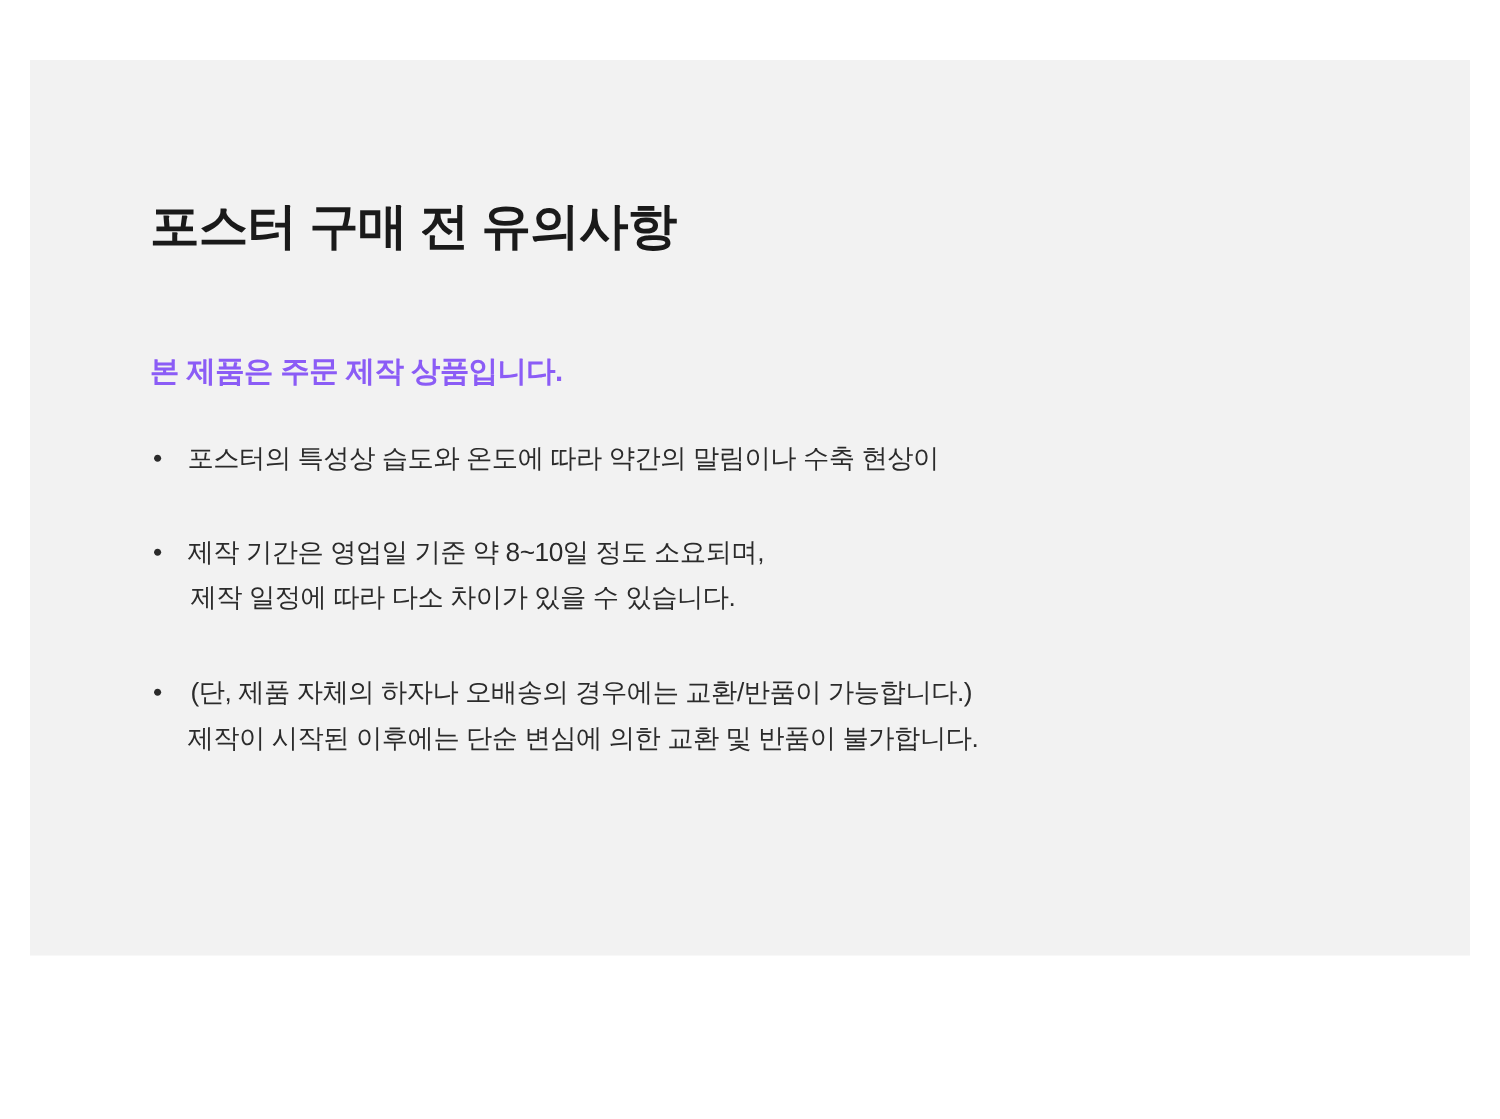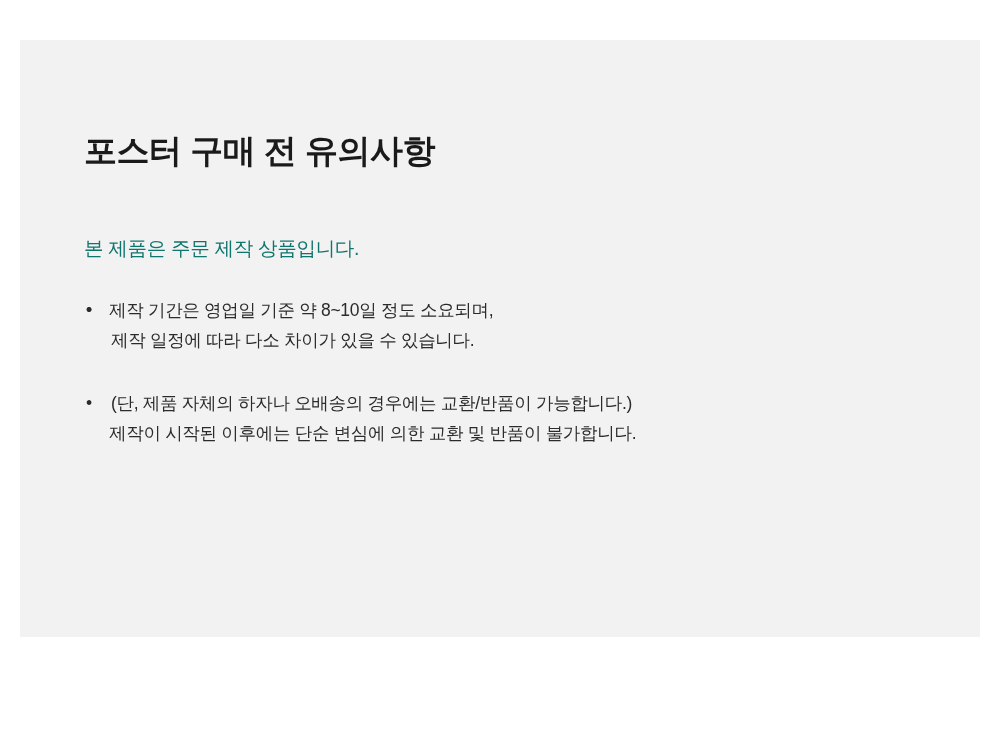--- a/index.html
+++ b/index.html
@@ -24,7 +24,7 @@
   }
   .notice-inner {
     position: absolute;
-    left: 64px;
+    left: 80px;
     top: 90px;
     right: 60px;
   }

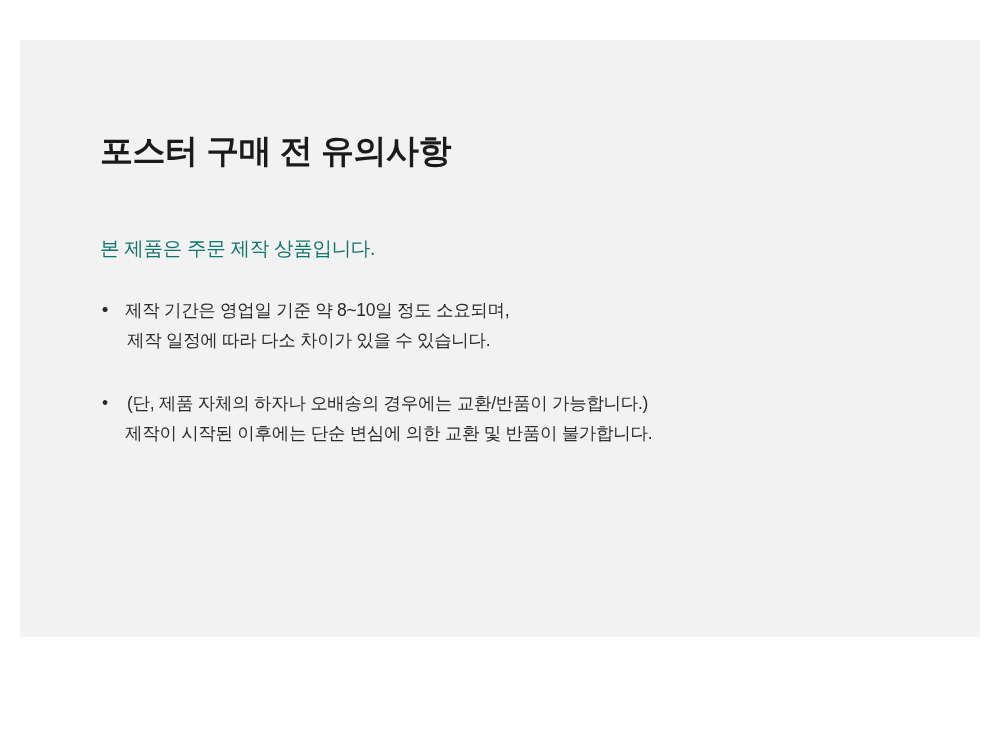--- a/index.html
+++ b/index.html
@@ -38,8 +38,8 @@
   }
   .notice-subtitle {
     font-size: 19.5px;
-    font-weight: normal;
-    color: #0f766e;
+    font-weight: bold;
+    color: #8b5cf6;
     letter-spacing: -0.3px;
     line-height: 1.4;
     margin: 0 0 28px 0;

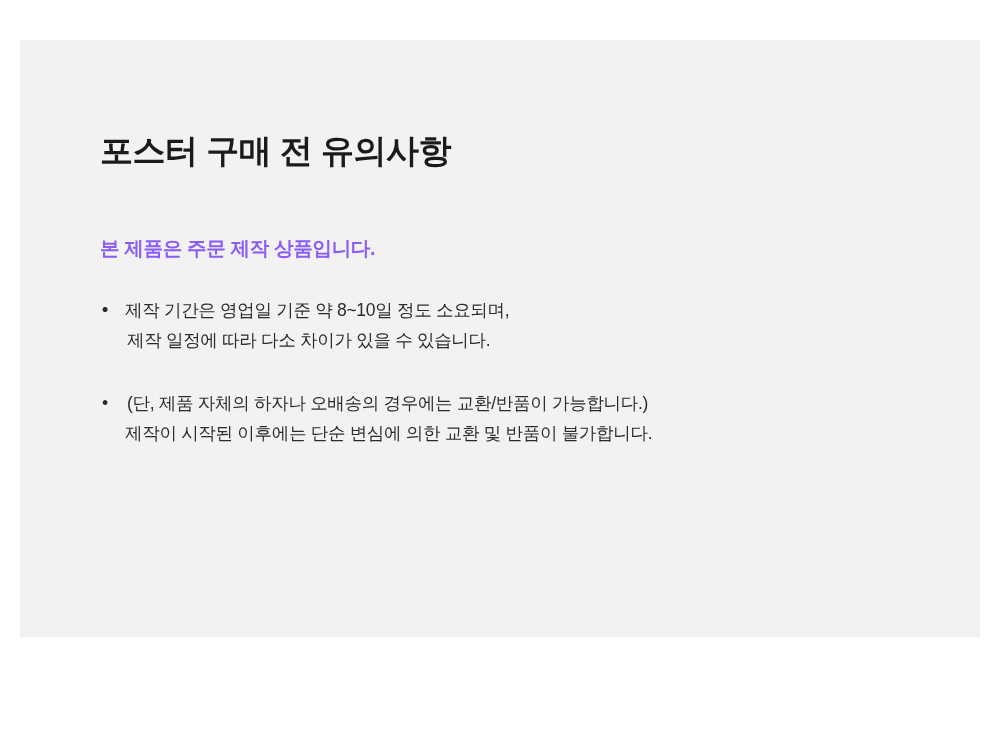--- a/index.html
+++ b/index.html
@@ -91,6 +91,7 @@
 
       <li class="bullet-item">
         <span class="bullet-dot">•</span>
+        <span class="bullet-line">포스터의 특성상 습도와 온도에 따라 약간의 말림이나 수축 현상이</span>
       </li>
 
       <li class="bullet-item">

